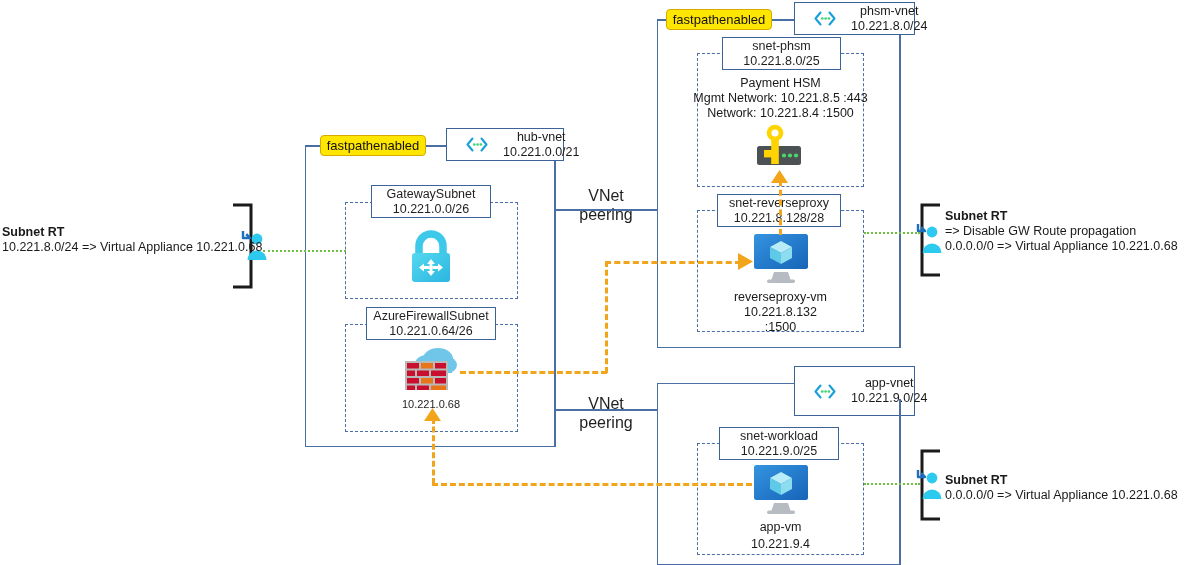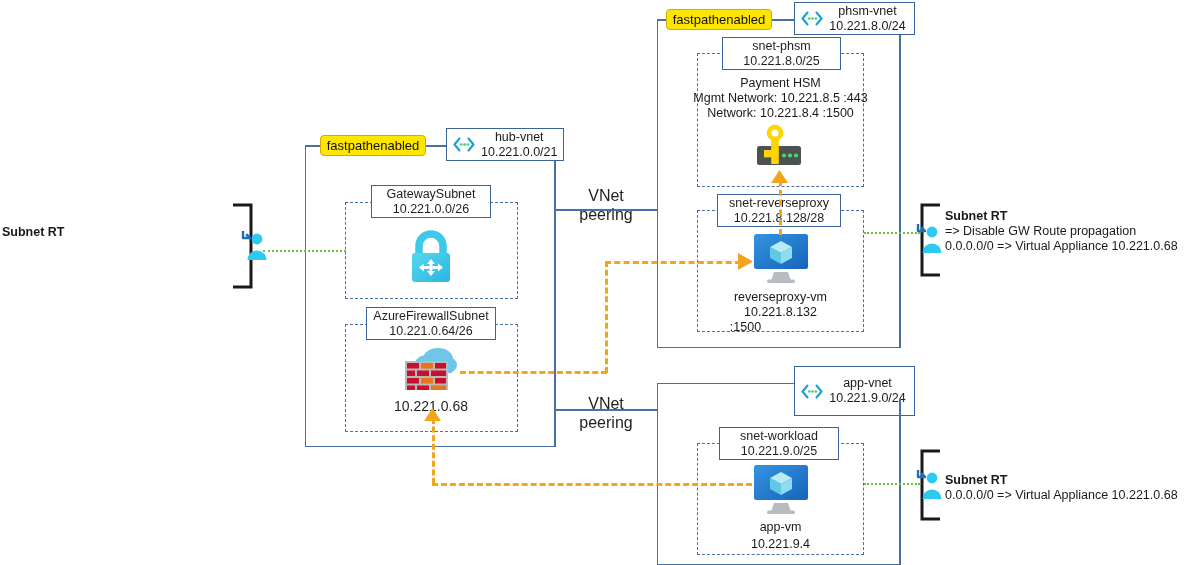--- a/index.html
+++ b/index.html
@@ -25,7 +25,7 @@
 
   
   .vnet-plate{border:1.4px solid #3b6397;background:#ffffff;display:flex;
-              align-items:center;gap:5px;padding:2px 8px 2px 5px;}
+              align-items:center;gap:14px;padding:2px 8px 2px 18px;}
   .vnet-plate .txt{display:flex;flex-direction:column;align-items:center;
                    line-height:1.18;font-size:12.5px;white-space:nowrap;flex:1;}
 

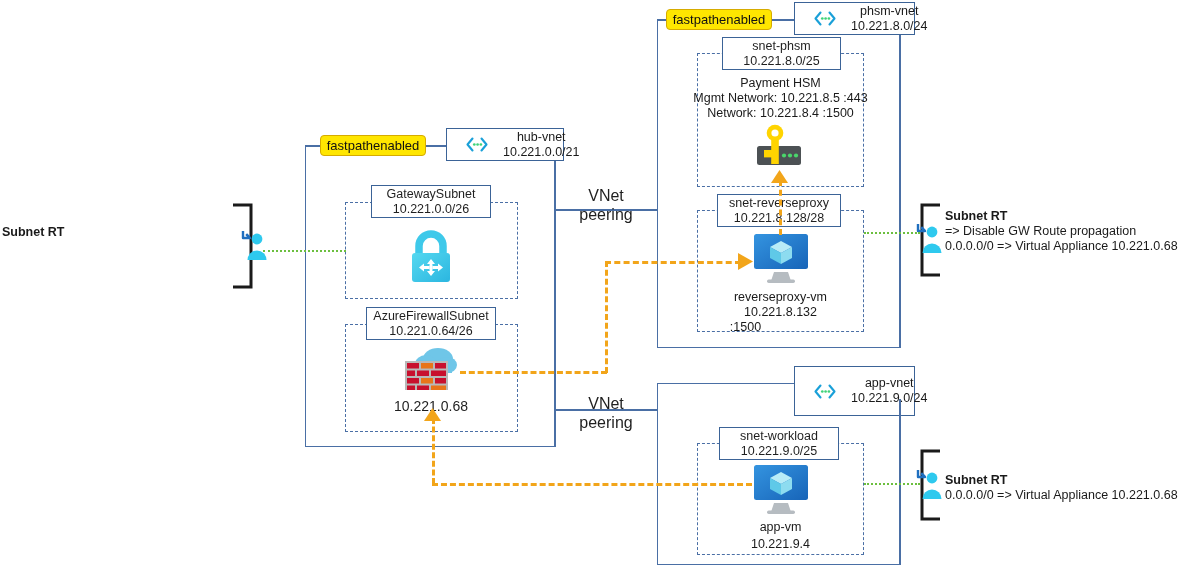--- a/index.html
+++ b/index.html
@@ -321,6 +321,7 @@
     </svg>
   </div>
   <div class="abs rt-title" style="left:2px;top:225px;">Subnet RT</div>
+  <div class="abs rt-line" style="left:2px;top:240px;">10.221.8.0/24 =&gt; Virtual Appliance 10.221.0.68</div>
 
   <div class="abs dot-green" style="left:263px;top:250px;width:83px;"></div>
 

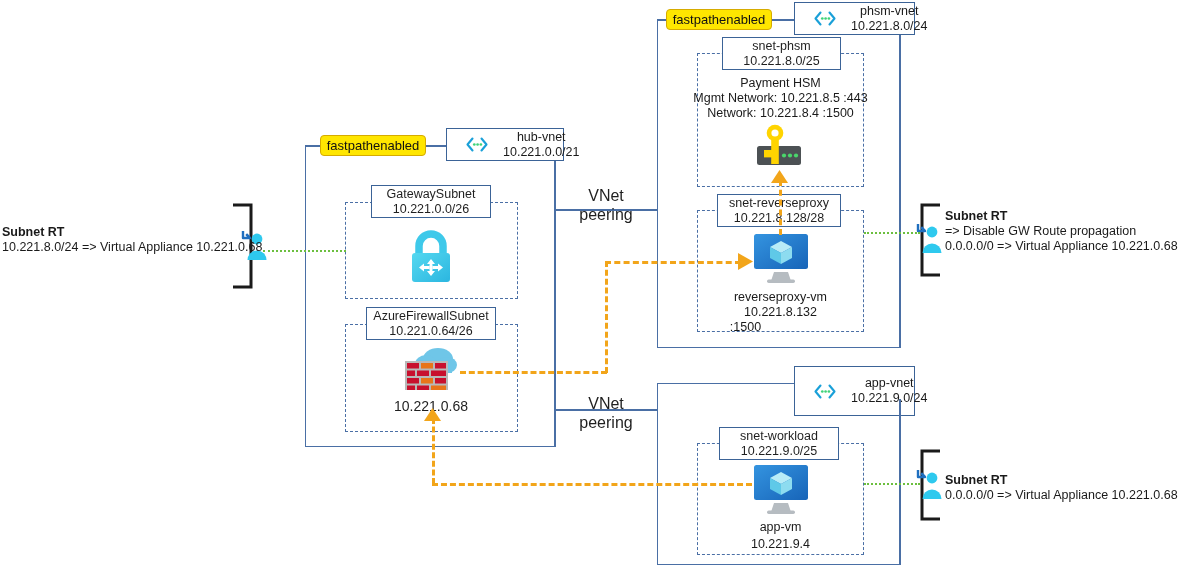--- a/index.html
+++ b/index.html
@@ -222,7 +222,7 @@
   </div>
   <div class="abs inner-text" style="left:697px;top:289px;width:167px;">reverseproxy-vm</div>
   <div class="abs inner-text" style="left:697px;top:304px;width:167px;">10.221.8.132</div>
-  <div class="abs inner-text" style="left:662px;top:319px;width:167px;">:1500</div>
+  <div class="abs inner-text" style="left:697px;top:319px;width:167px;">:1500</div>
 
   <div class="abs vnet-box" style="left:657px;top:383px;width:244px;height:182px;"></div>
 

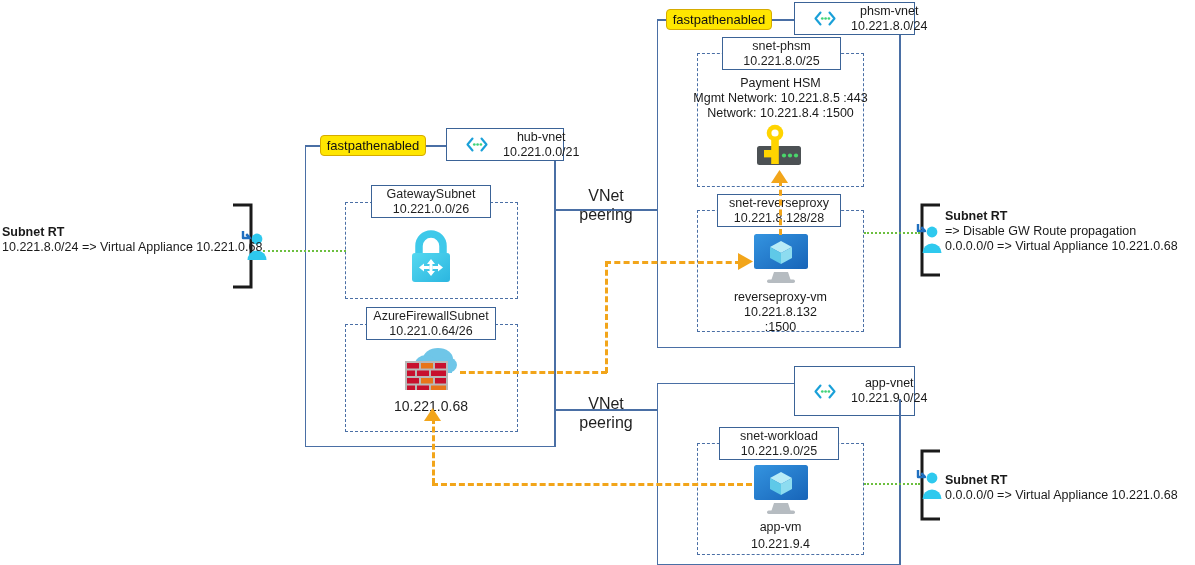--- a/index.html
+++ b/index.html
@@ -35,7 +35,7 @@
             font-size:13px;color:#111;white-space:nowrap;padding:0 17px;}
 
   
-  .ftext{white-space:nowrap;font-size:14px;line-height:1.22;color:#1f1f1f;}
+  .ftext{white-space:nowrap;font-size:11px;line-height:1.22;color:#1f1f1f;}
   .ftext.c{text-align:center;}
   .rt-title{font-weight:bold;font-size:12.5px;}
   .rt-line{font-size:12.5px;}

